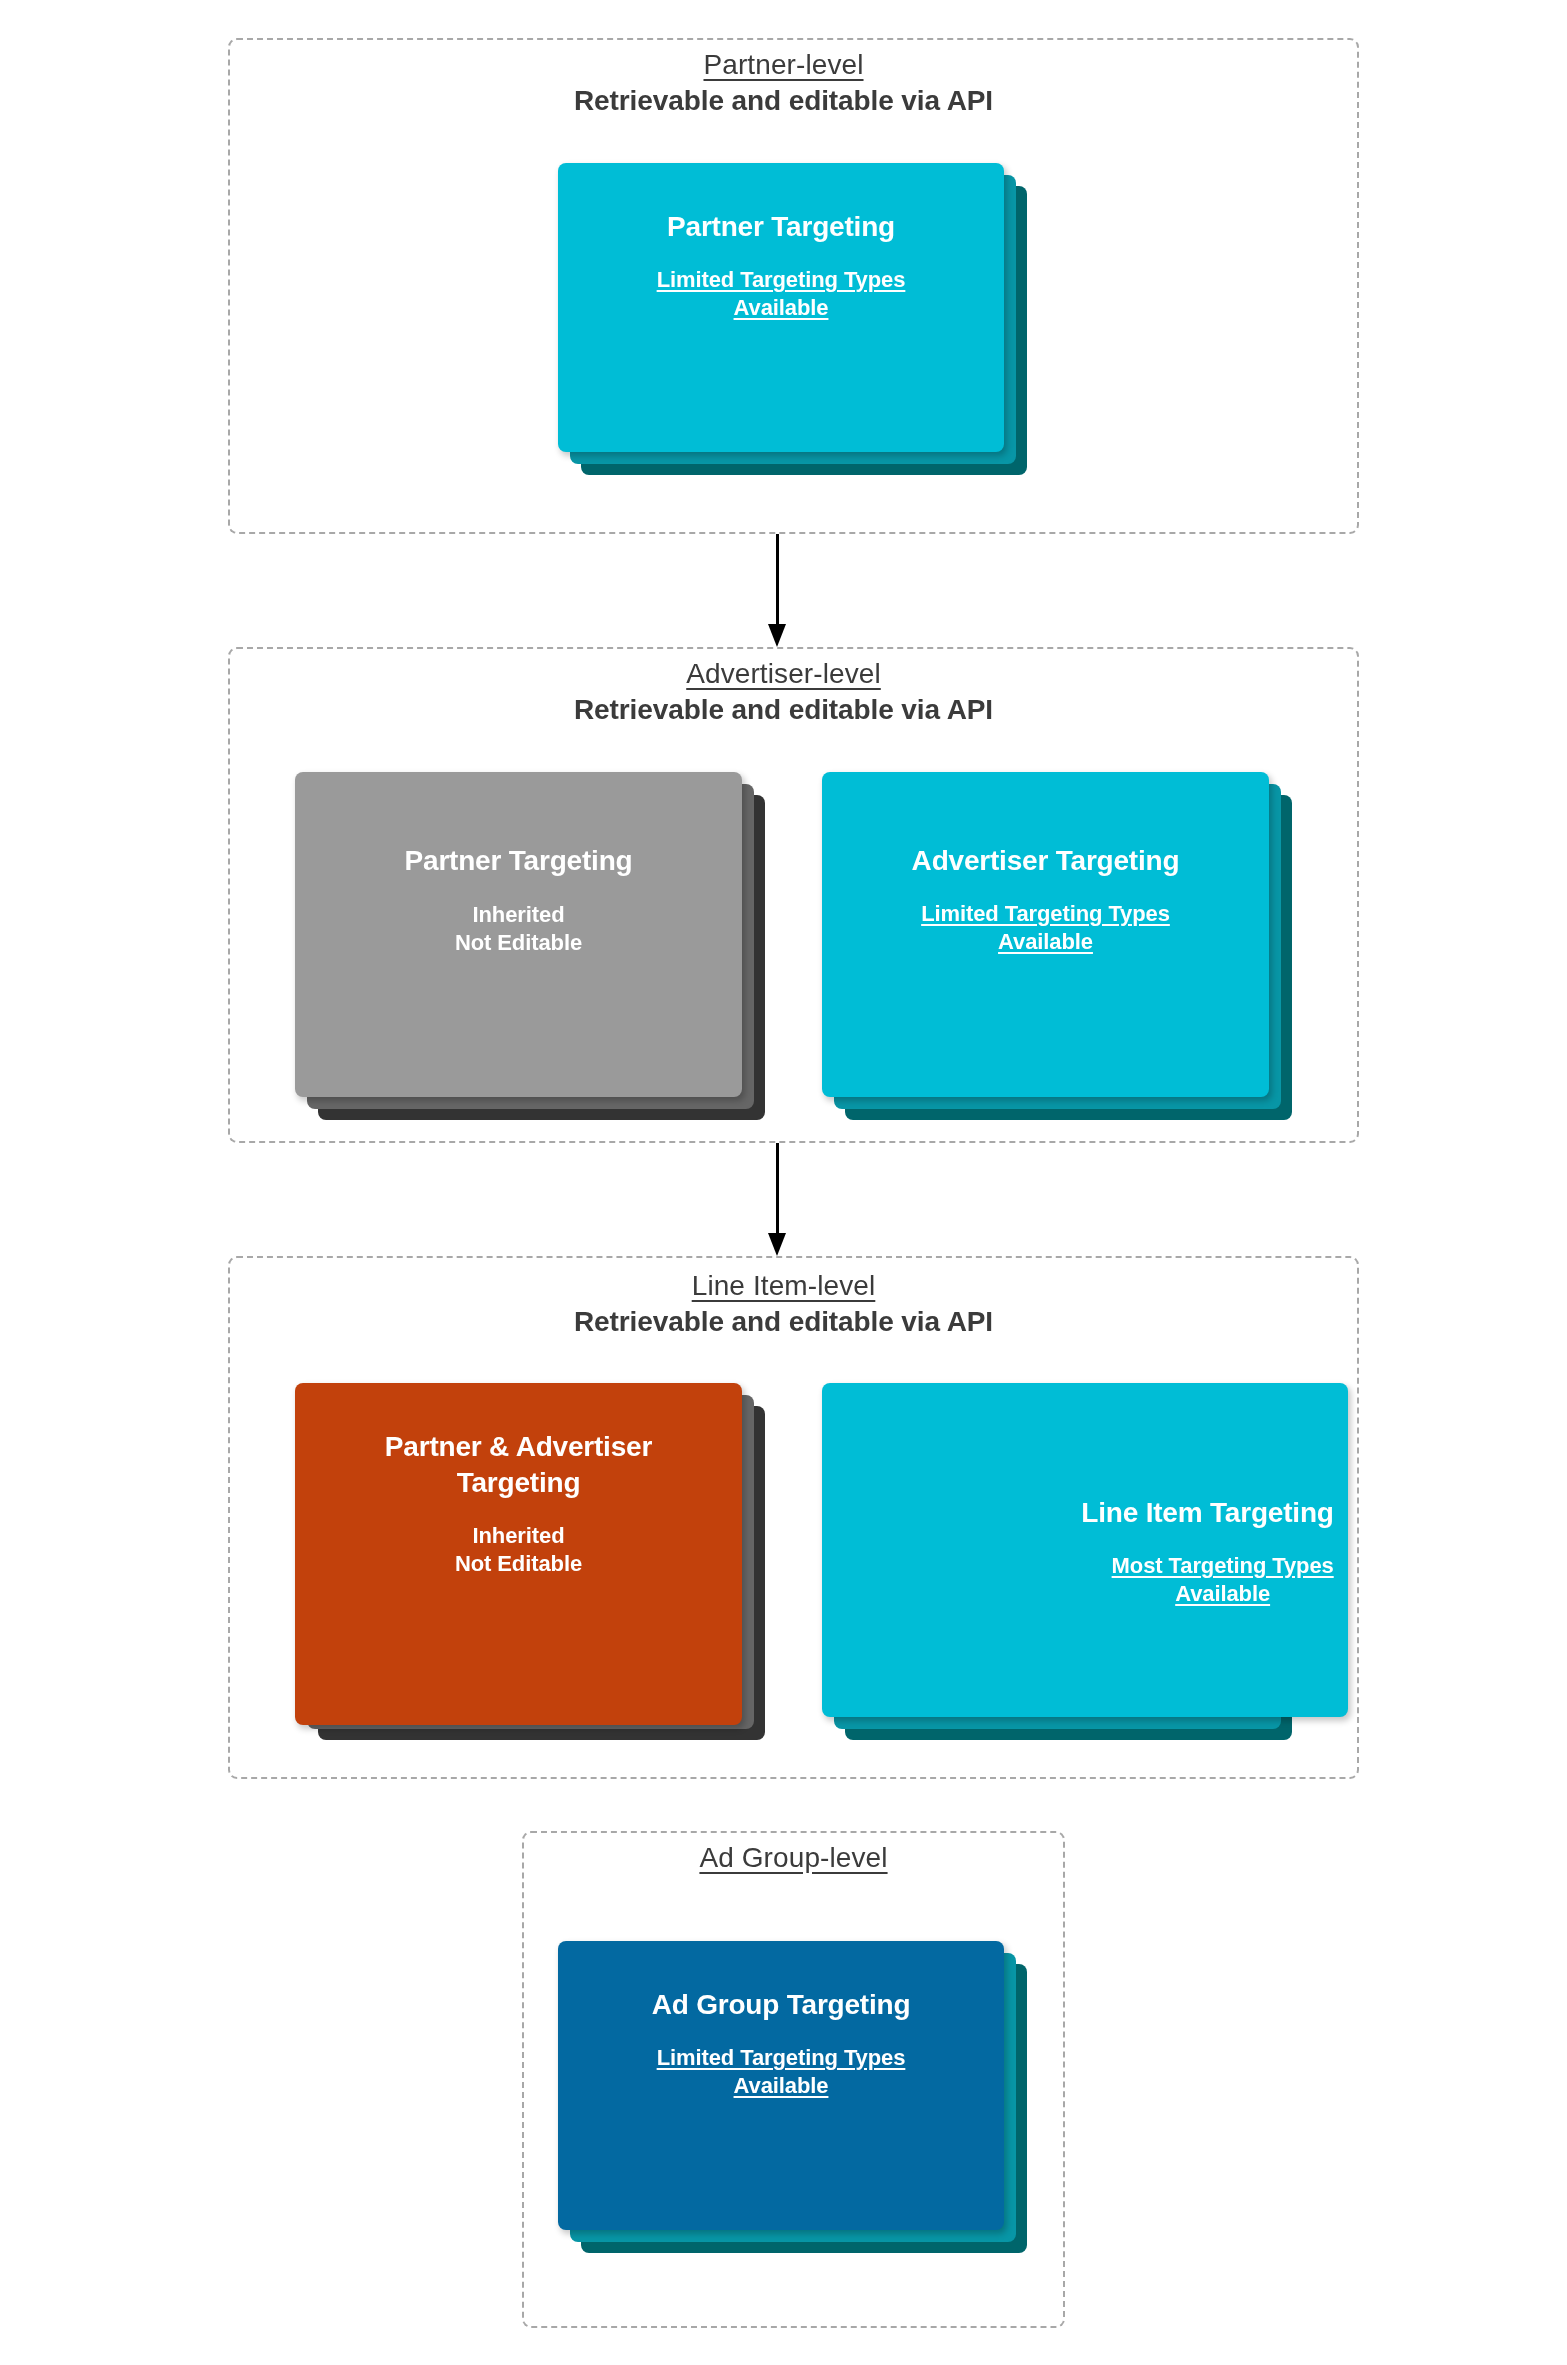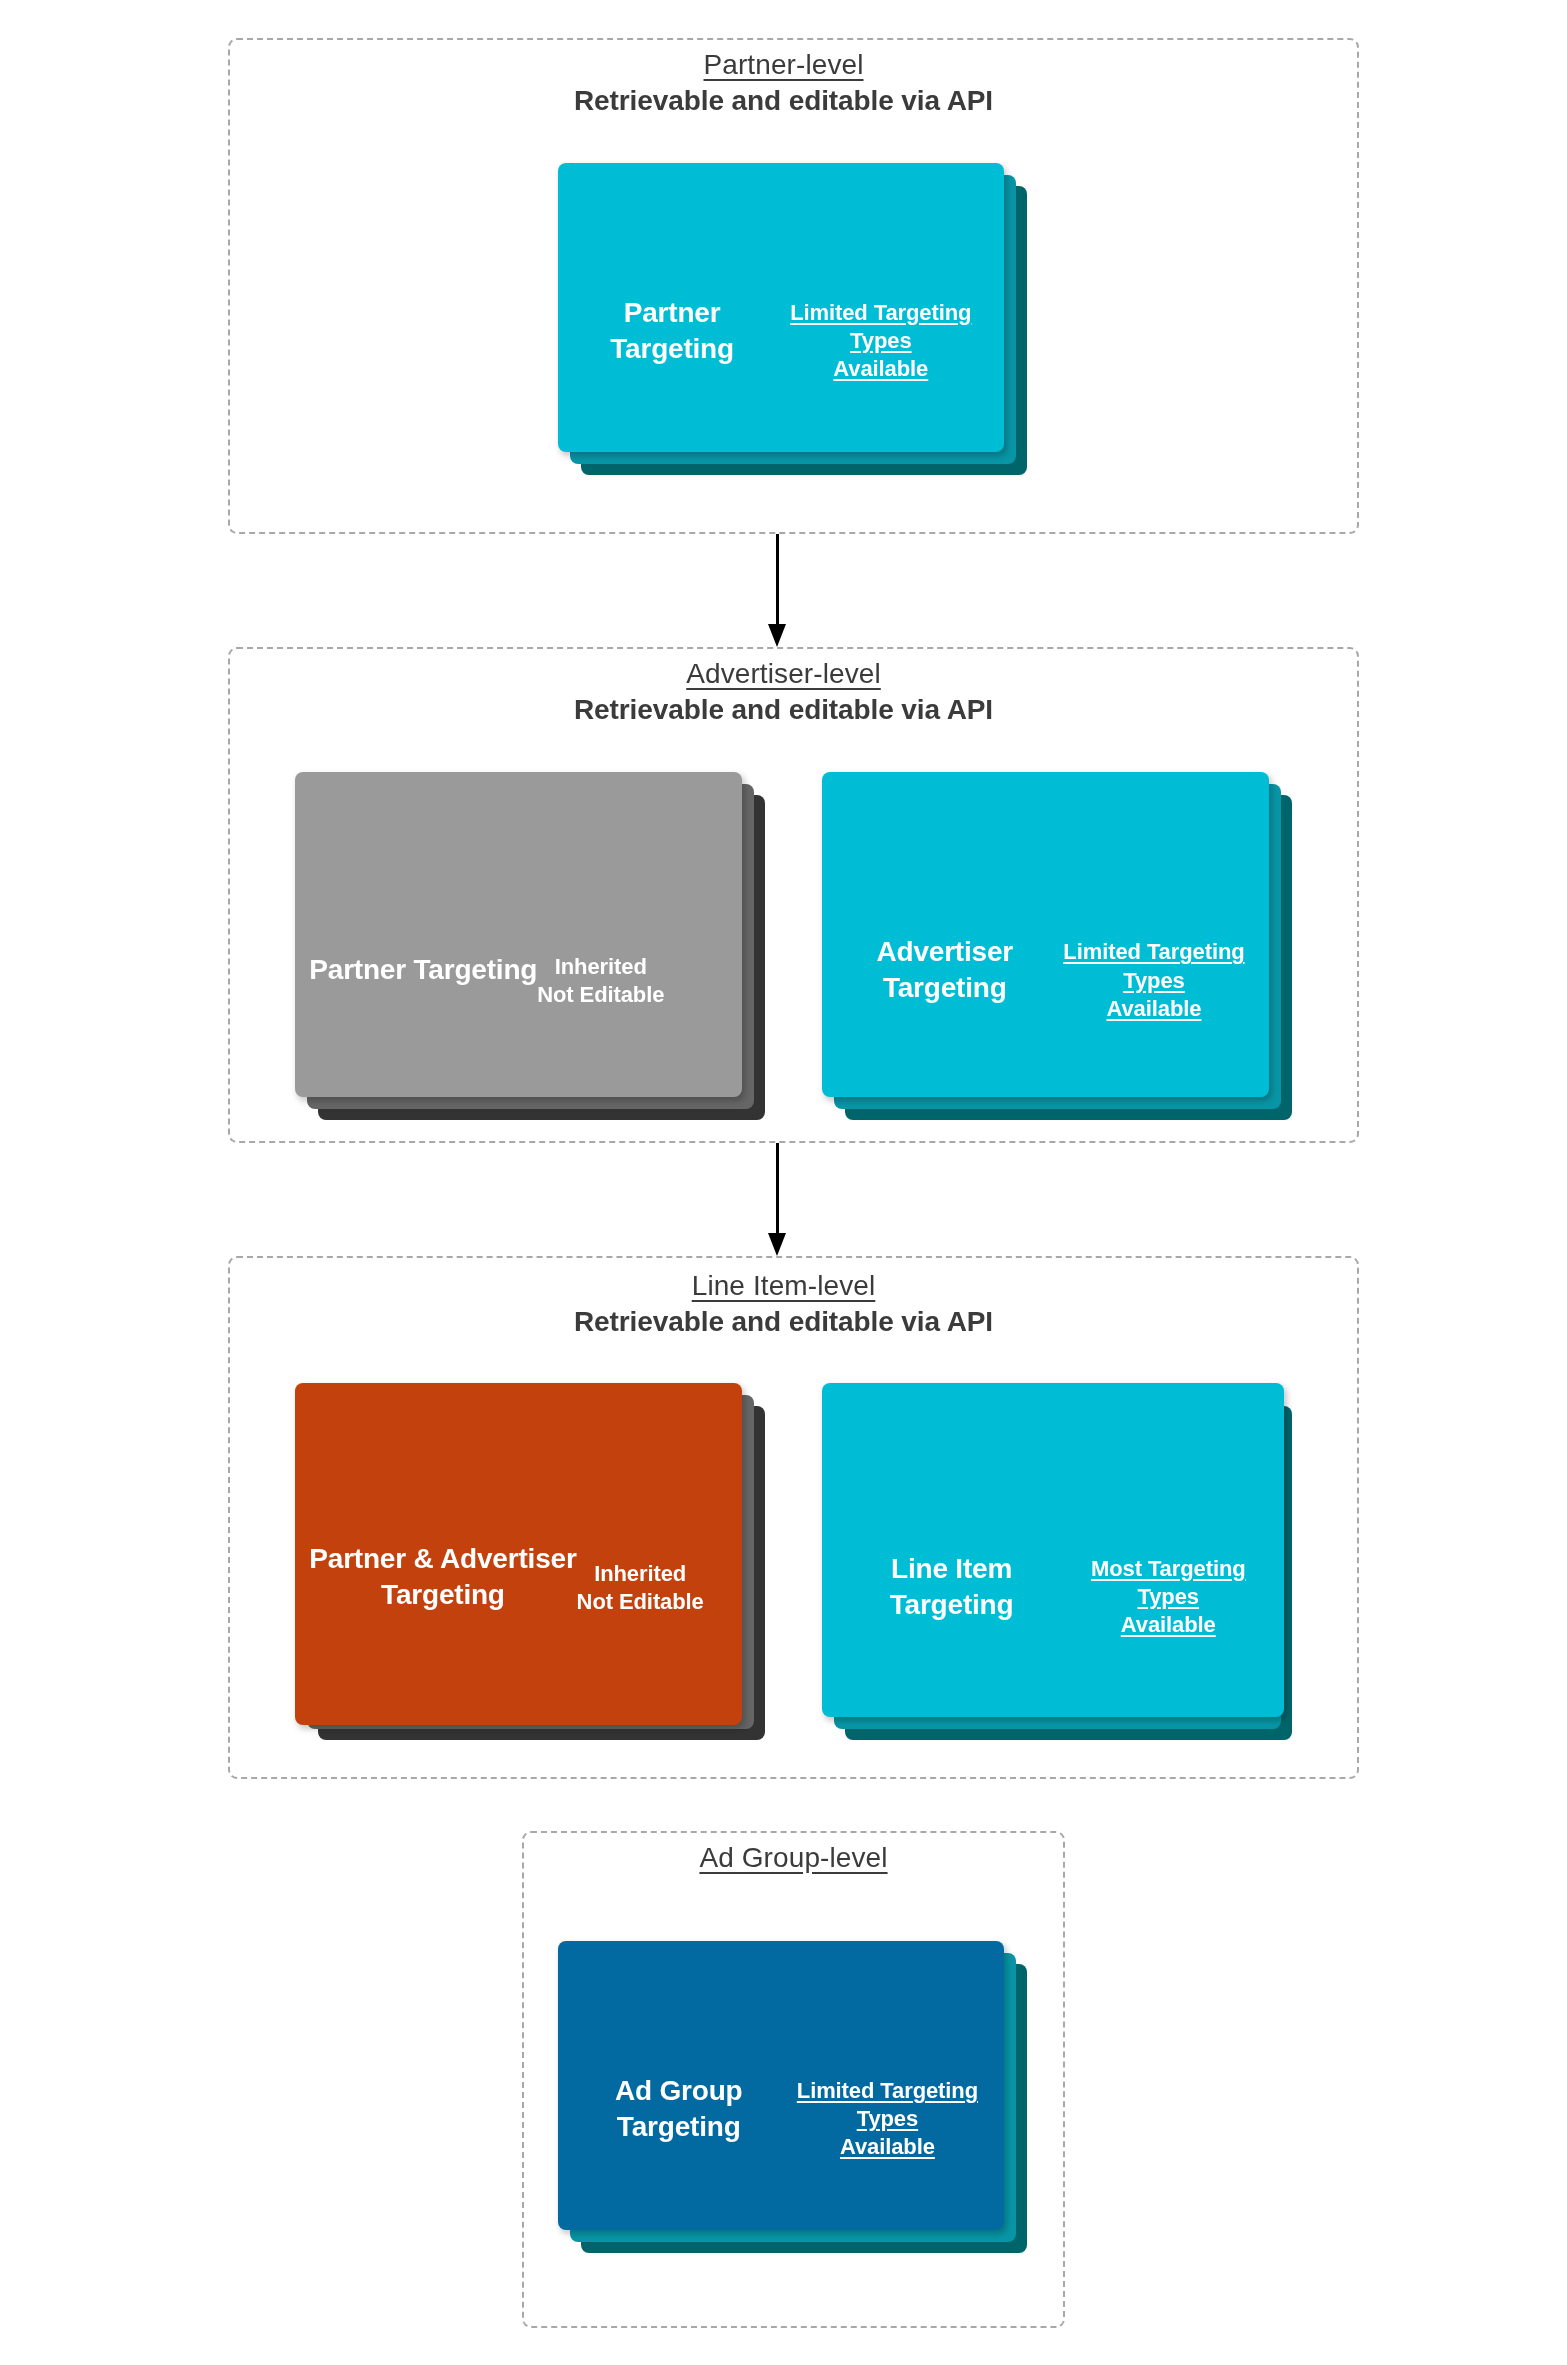--- a/index.html
+++ b/index.html
@@ -72,7 +72,7 @@
     left: 0; top: 0;
     box-shadow: 2.7px 3.6px 6.3px rgba(0,0,0,0.22);
     display: flex;
-    flex-direction: row;
+    flex-direction: column;
     align-items: center;
     justify-content: flex-start;
     padding: 0 14.3px;

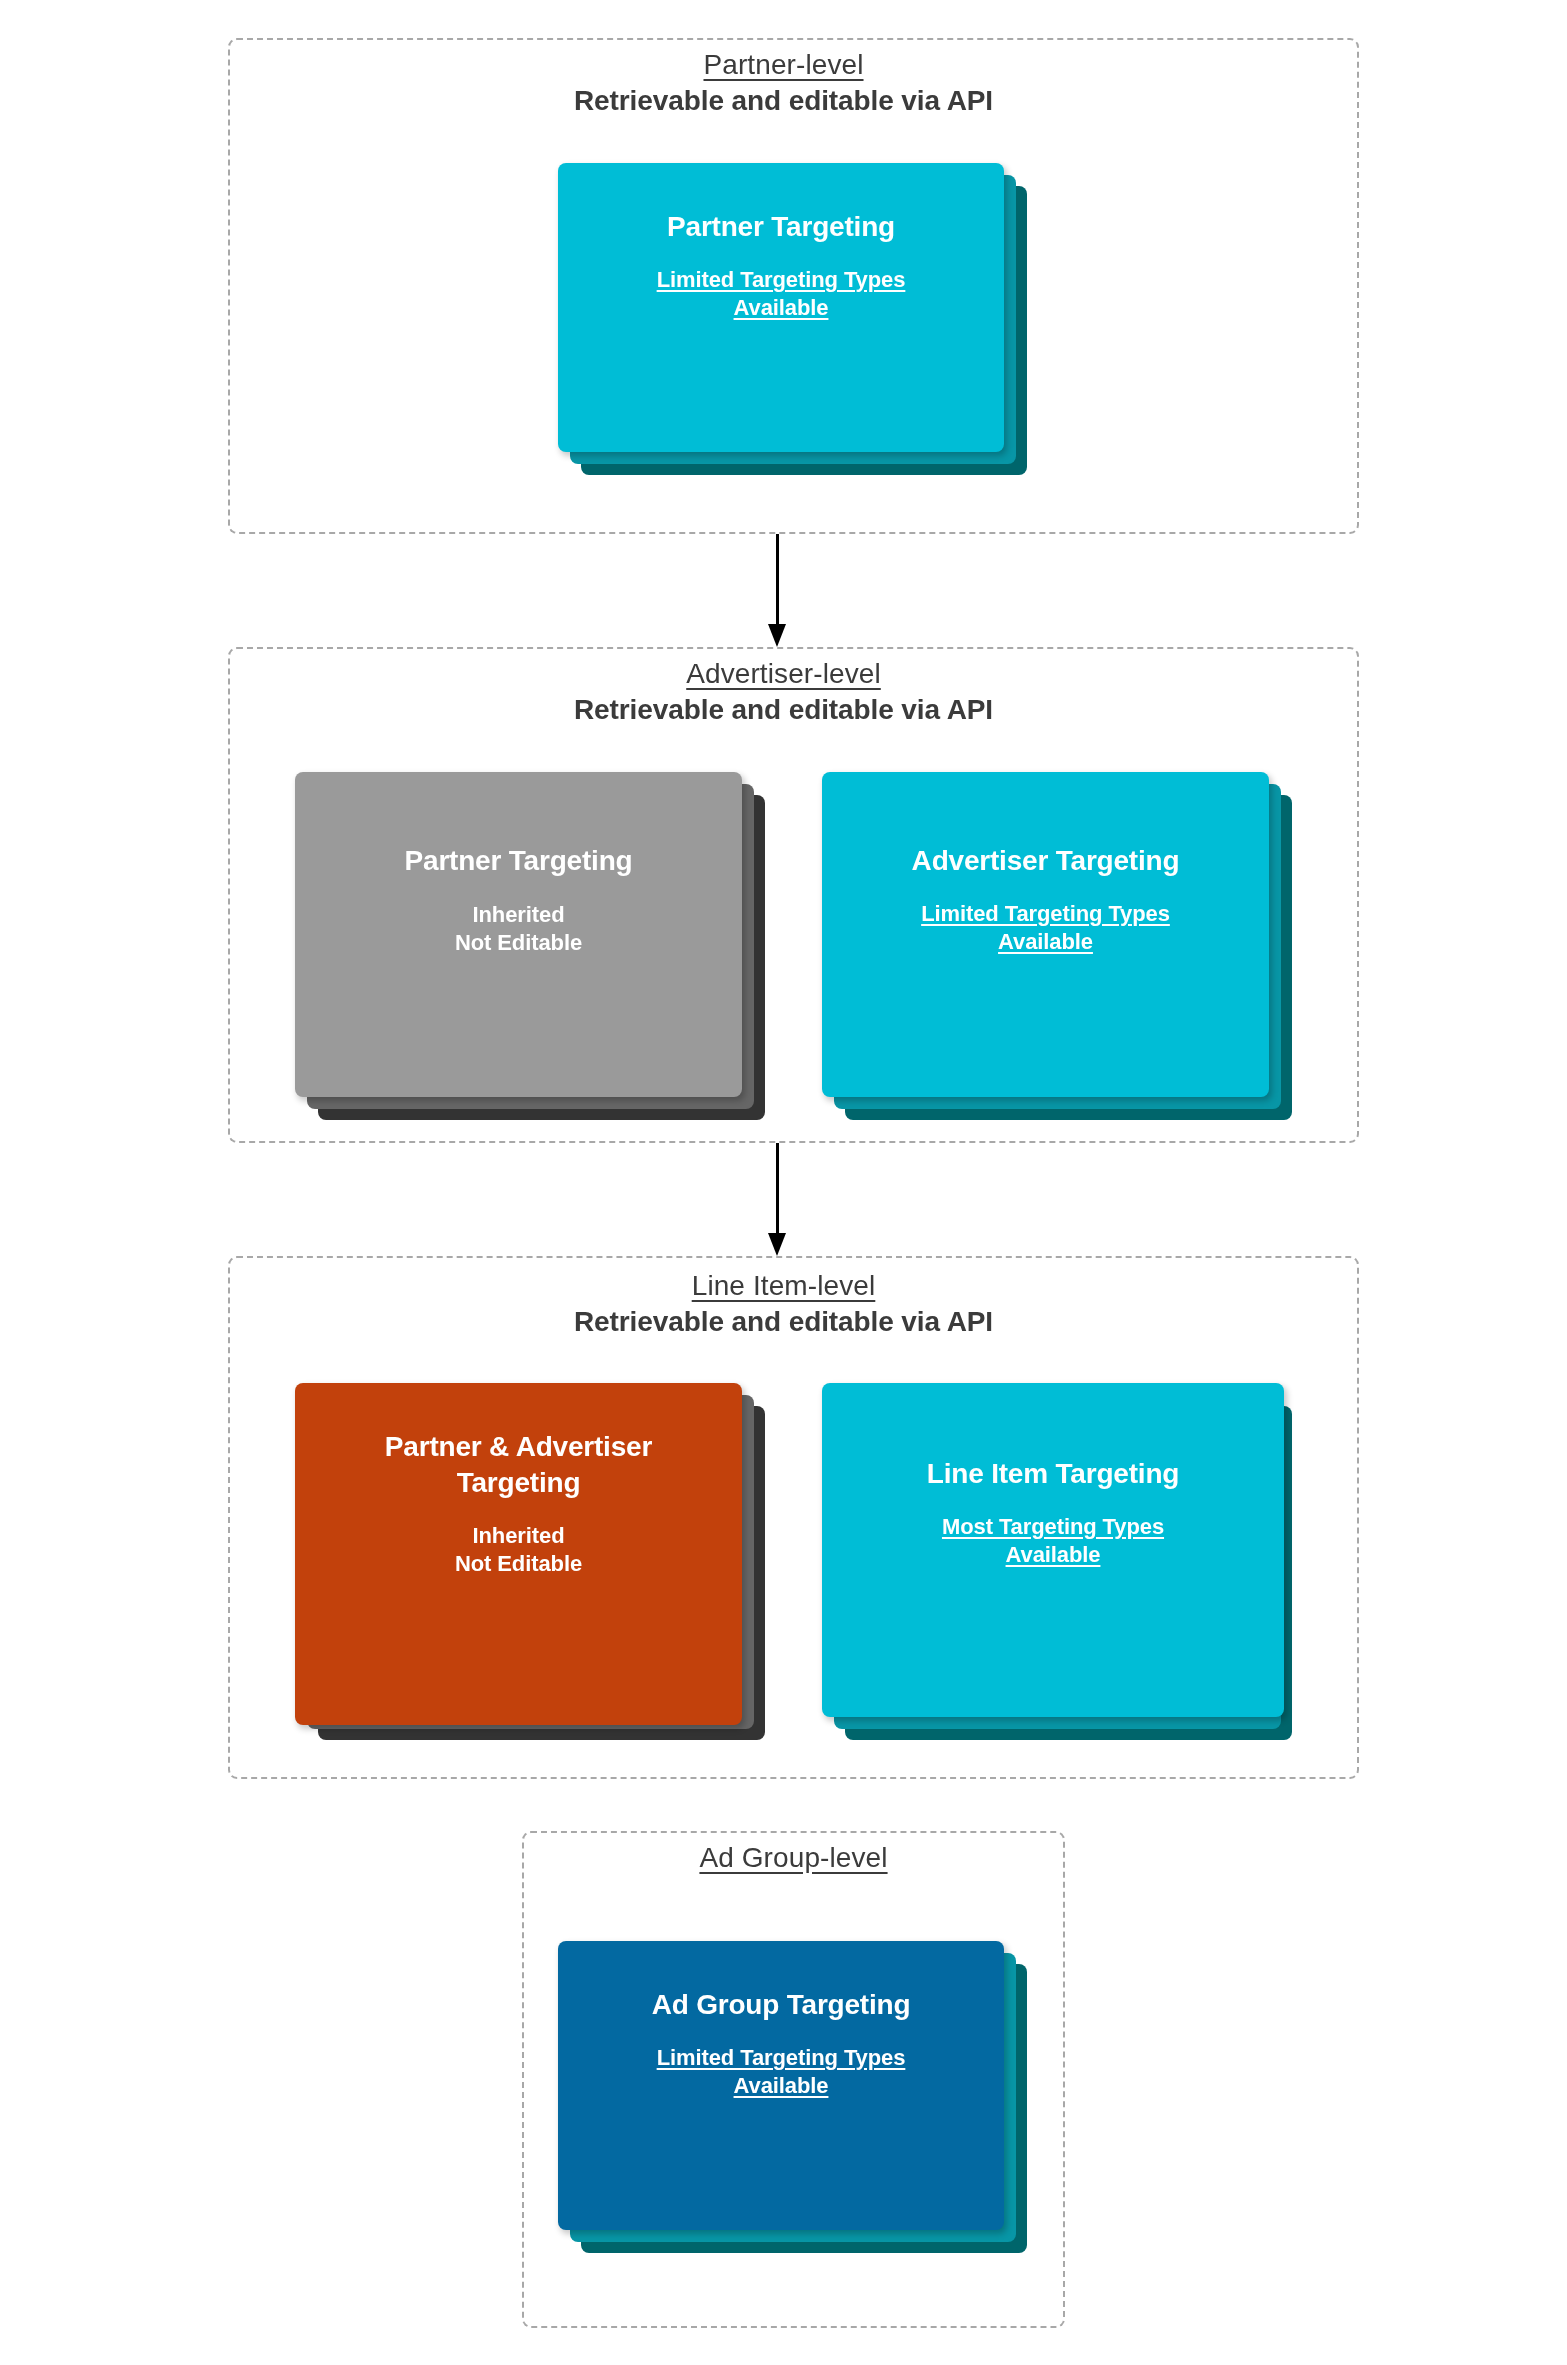--- a/index.html
+++ b/index.html
@@ -212,7 +212,7 @@
   <div class="stack" style="left:822px; top:1383px; width:470px; height:357px;">
     <div class="card-layer layer-back" style="width:447px; height:334px; background:#00656B;"></div>
     <div class="card-layer layer-mid" style="width:447px; height:334px; background:#0896A6;"></div>
-    <div class="card-layer layer-front" style="width:462px; height:334px; background:#00BDD6; padding-top:73px;">
+    <div class="card-layer layer-front" style="width:526px; height:334px; background:#00BDD6; padding-top:112px;align-items:flex-end;">
       <div class="card-title">Line Item Targeting</div>
       <div class="card-note underlined" style="margin-top:21.4px;">
         <span>Most Targeting Types</span><br>

